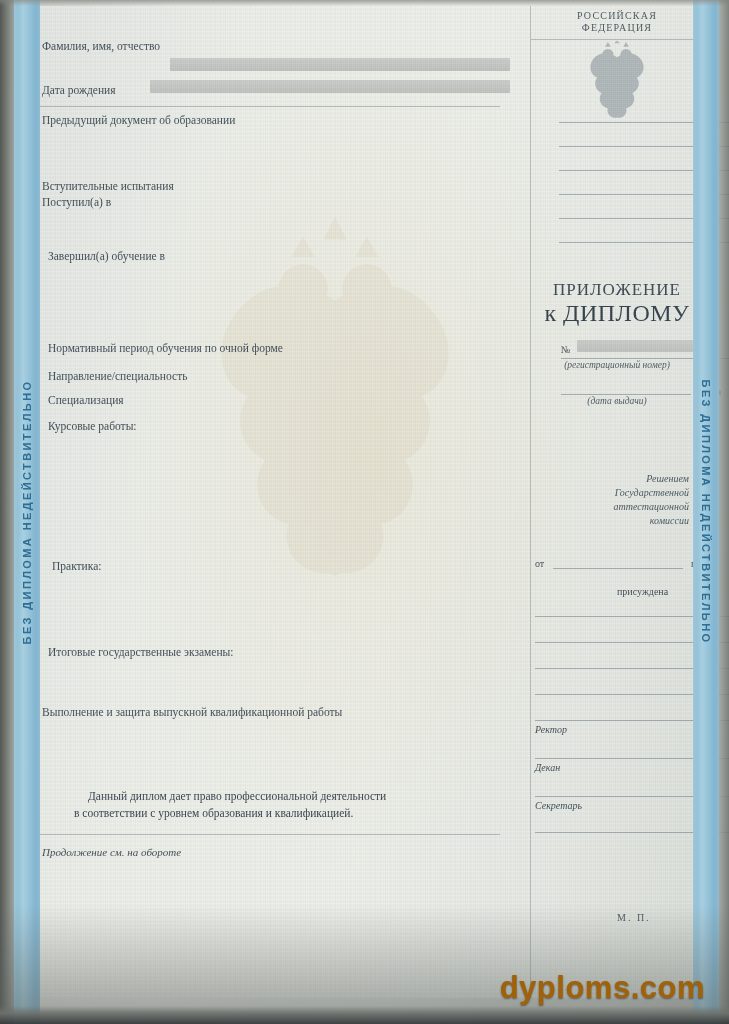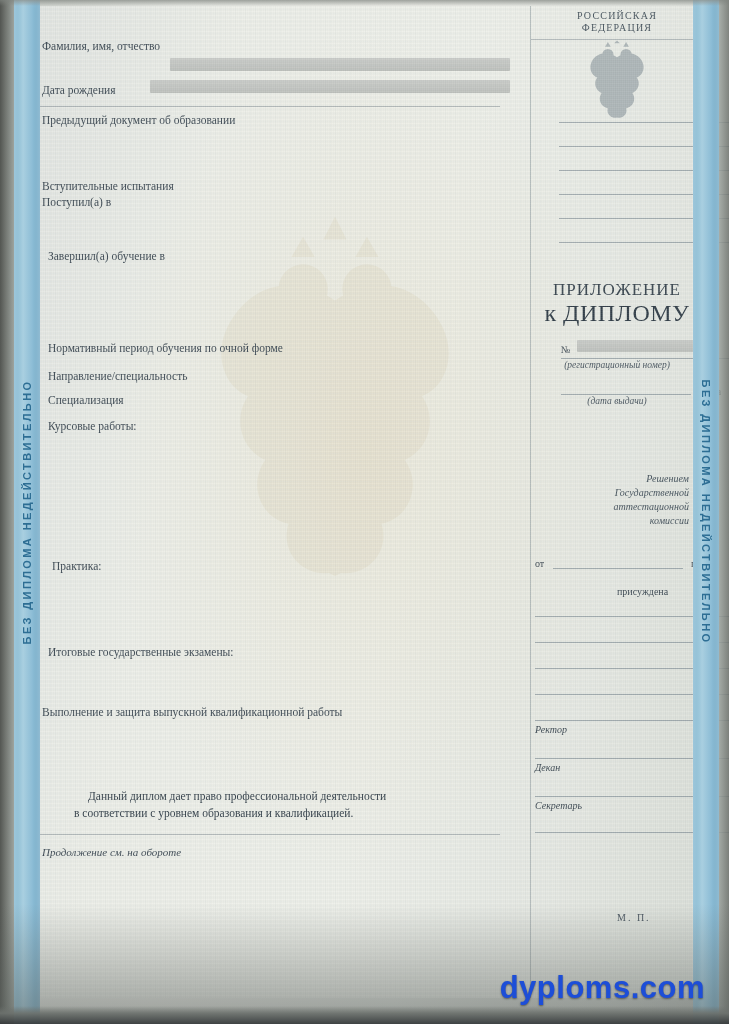--- a/index.html
+++ b/index.html
@@ -169,7 +169,7 @@
   .watermark-brand{
     position:absolute;right:24px;bottom:18px;
     font-family:"Liberation Sans", sans-serif;
-    font-size:31px;font-weight:700;color:#1d4ed8;
+    font-size:31px;font-weight:700;color:#a16207;
     text-shadow:0 1px 2px rgba(0,0,0,.45);
     letter-spacing:.5px;
   }

